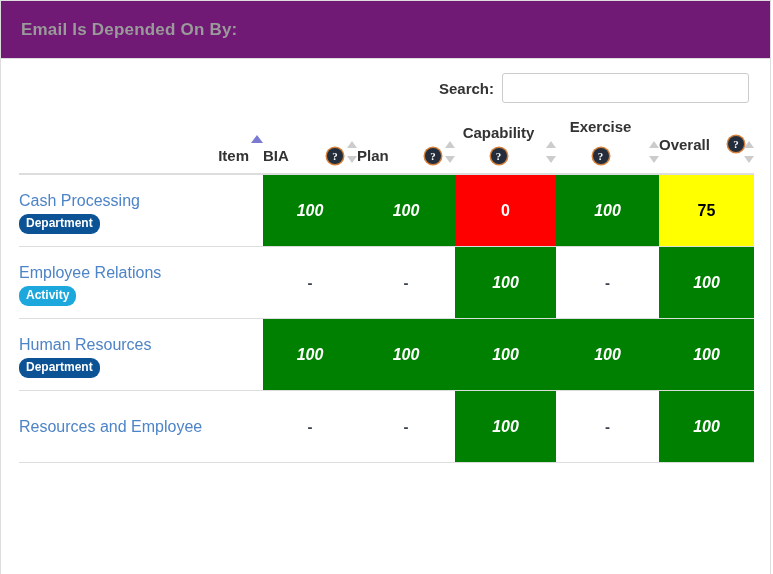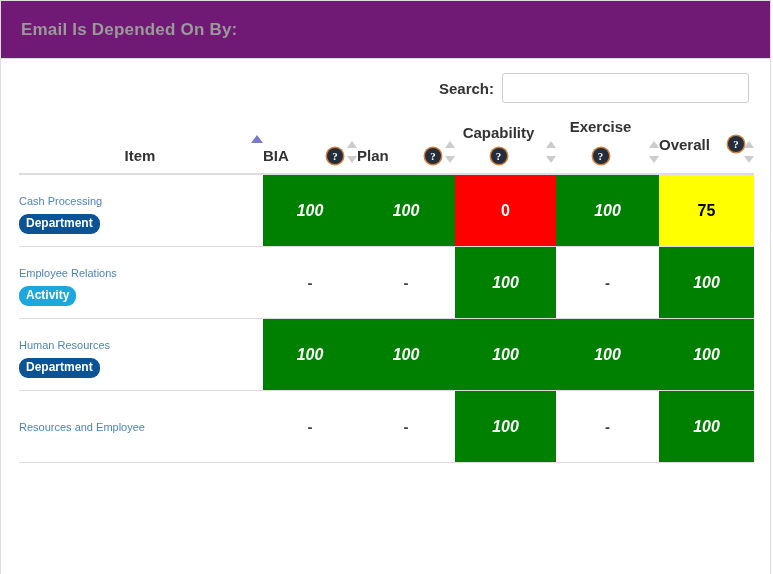--- a/index.html
+++ b/index.html
@@ -96,7 +96,7 @@
     min-height: 42px;
   }
   .th-inner.left {
-    justify-content: center;
+    justify-content: flex-end;
     padding-left: 12px;
   }
   .th-text {

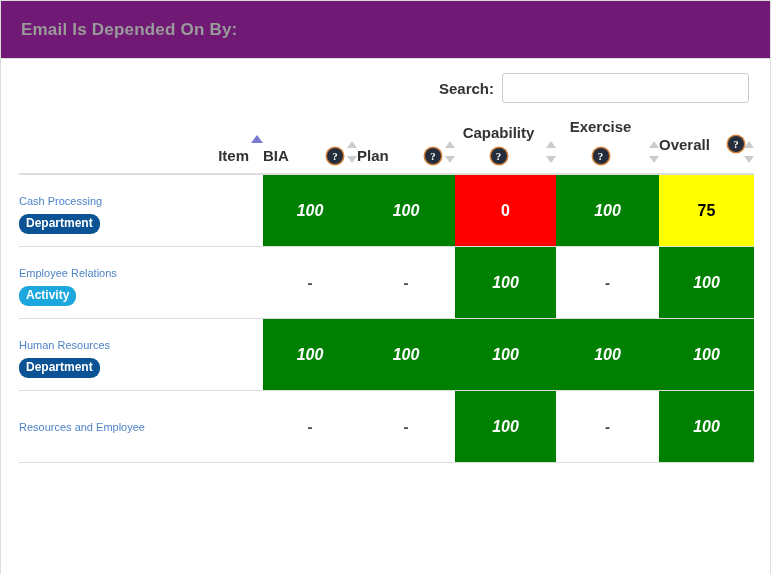--- a/index.html
+++ b/index.html
@@ -175,7 +175,7 @@
     background: #ffffff;
   }
   .item-link {
-    font-size: 11px;
+    font-size: 16px;
     color: #4d83c7;
     text-decoration: none;
     line-height: 26px;

